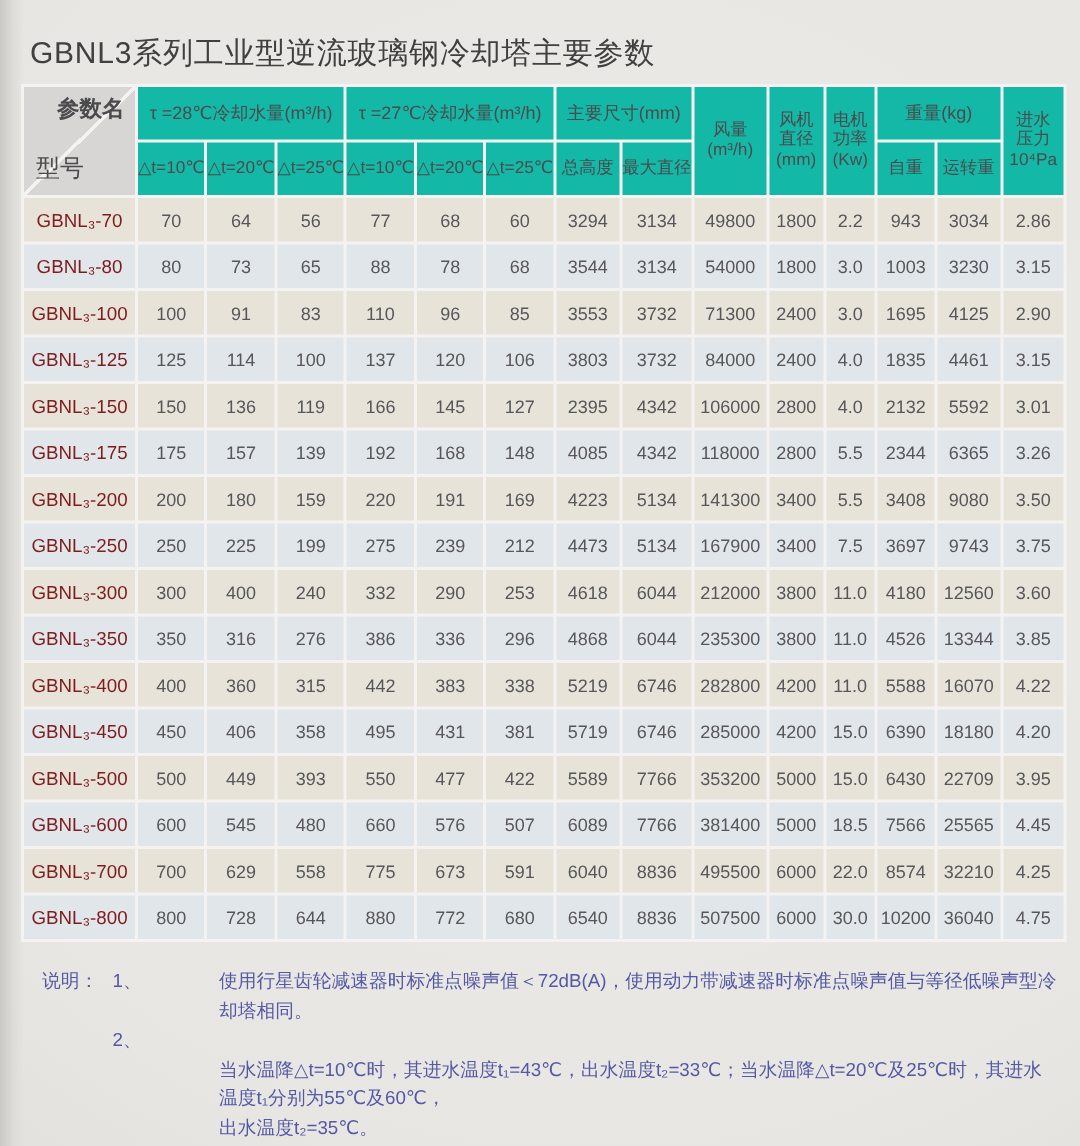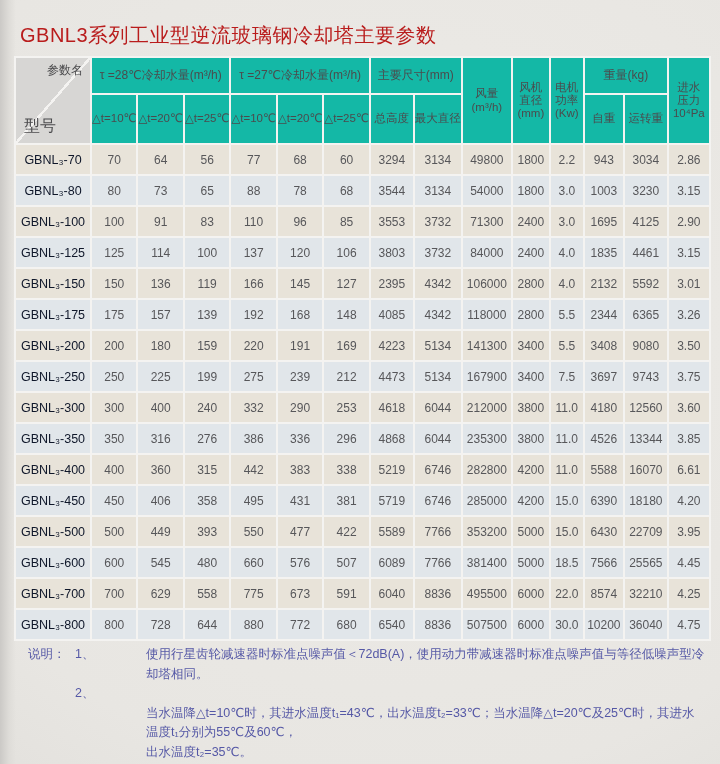--- a/index.html
+++ b/index.html
@@ -14,7 +14,7 @@
 
   .title{
     position:absolute;left:20px;top:22px;
-    font-size:20px;letter-spacing:0.5px;color:#b91c1c;font-weight:500;
+    font-size:20px;letter-spacing:0.5px;color:#404040;font-weight:500;
   }
 
   .table-wrap{

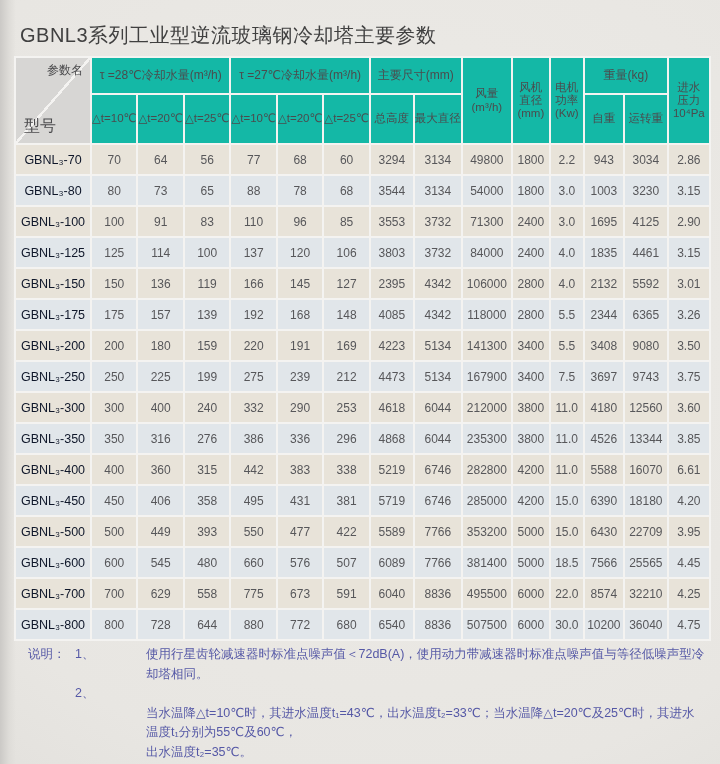--- a/index.html
+++ b/index.html
@@ -43,7 +43,7 @@
       linear-gradient(to bottom right, rgba(0,0,0,0) calc(50% - 1.2px), #f4f3f1 calc(50% - 1.2px), #f4f3f1 calc(50% + 1.2px), rgba(0,0,0,0) calc(50% + 1.2px)),
       #d7d6d4;
   }
-  td.diag .diag-top{position:absolute;top:6px;right:7px;font-size:12px;color:#4b4b4d;}
+  td.diag .diag-top{position:absolute;top:6px;right:7px;font-size:15px;color:#4b4b4d;font-weight:bold;}
   td.diag .diag-bottom{position:absolute;bottom:8px;left:8px;font-size:16px;color:#4b4b4d;}
 
   

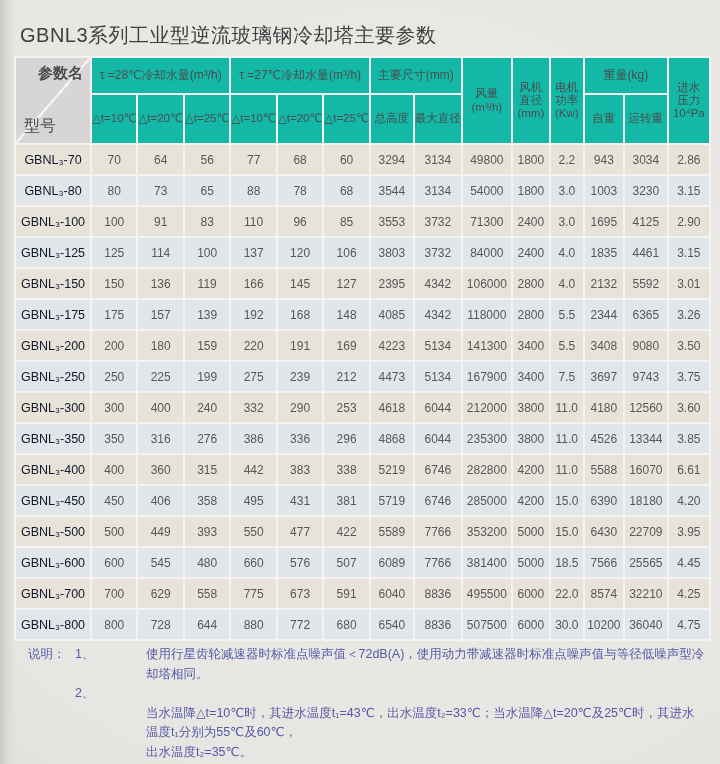--- a/index.html
+++ b/index.html
@@ -34,7 +34,7 @@
     background:#14b8a6;color:#4b4b4d;font-size:12px;line-height:1.15;
   }
   tr.hdr1 td{height:35px;}
-  tr.hdr2 td{height:48px;font-size:11.5px;}
+  tr.hdr2 td{height:35px;font-size:11.5px;}
   td.multiline{white-space:pre-line;font-size:11.5px;}
   
   td.diag{

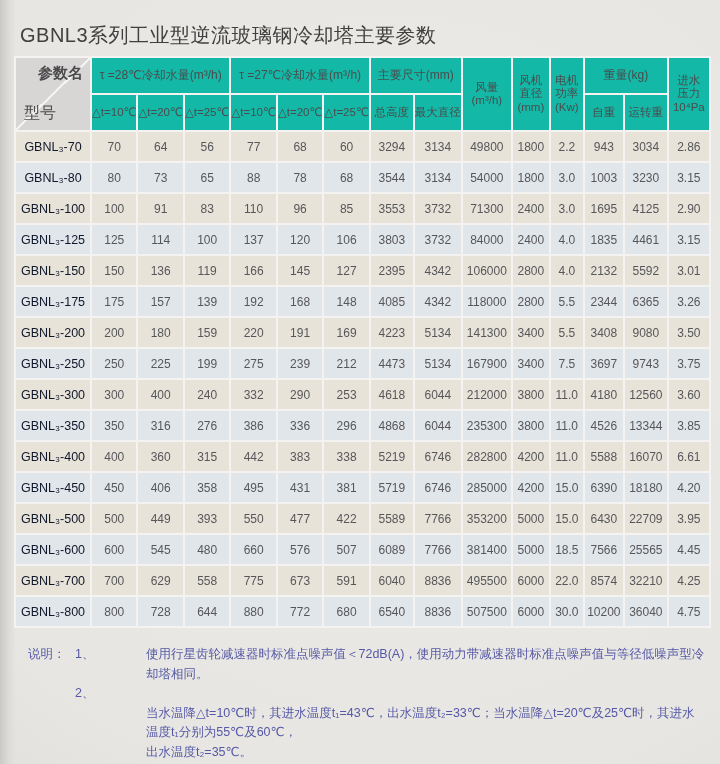--- a/index.html
+++ b/index.html
@@ -48,7 +48,7 @@
 
   
   tbody td{height:29px;font-size:12px;color:#57575a;letter-spacing:0;}
-  tbody td.model{font-size:12.5px;color:#0f172a;margin-top:15px;}
+  tbody td.model{font-size:12.5px;color:#7f1d1d;margin-top:15px;}
   tr.row-a td{background:#e8e3d9;}
   tr.row-b td{background:#e1e6ea;}
 

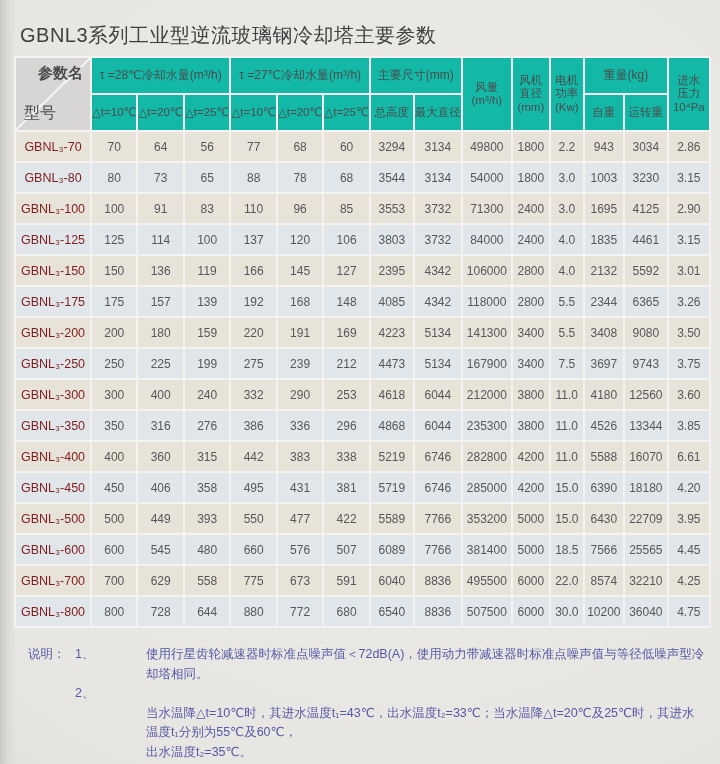--- a/index.html
+++ b/index.html
@@ -309,7 +309,7 @@
             <td>11.0</td>
             <td>5588</td>
             <td>16070</td>
-            <td>6.61</td>
+            <td>4.22</td>
           </tr>
           <tr class="row-b">
             <td class="model">GBNL₃-450</td>

